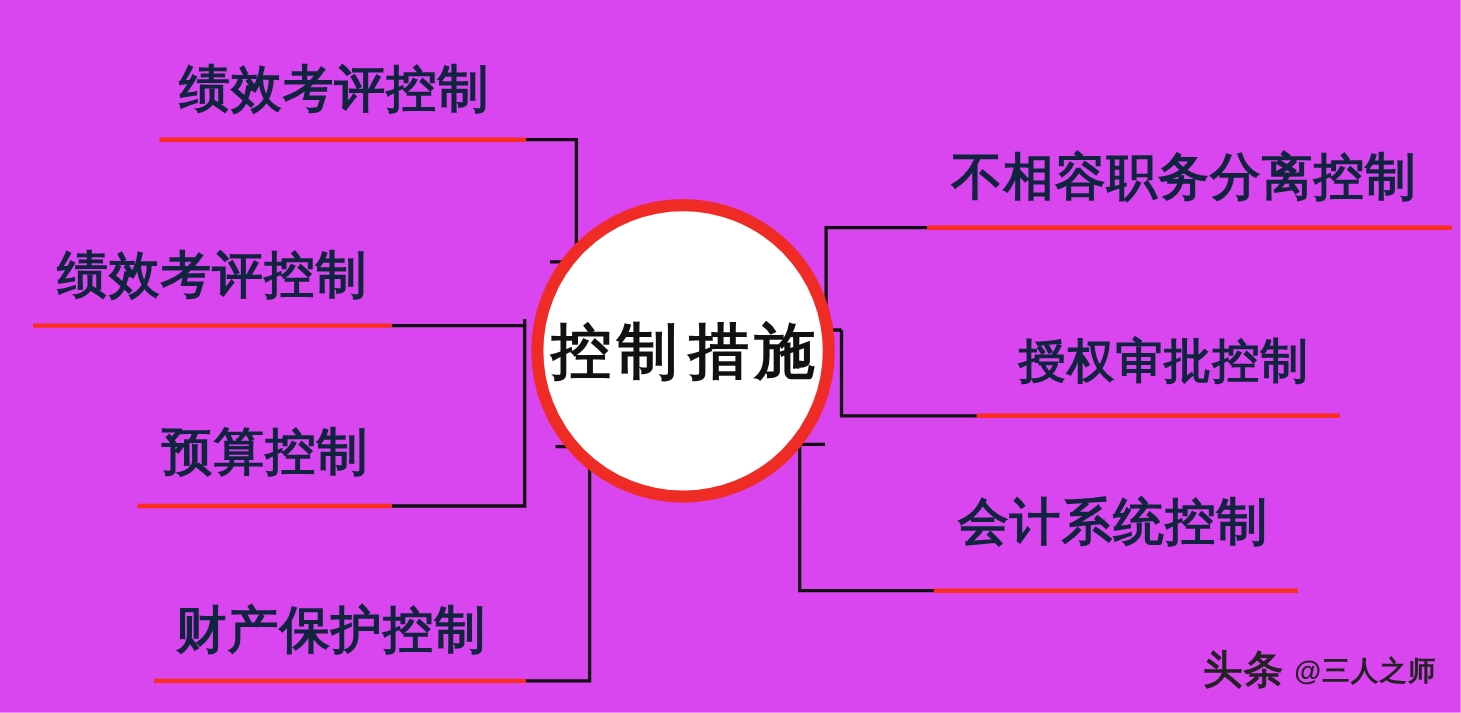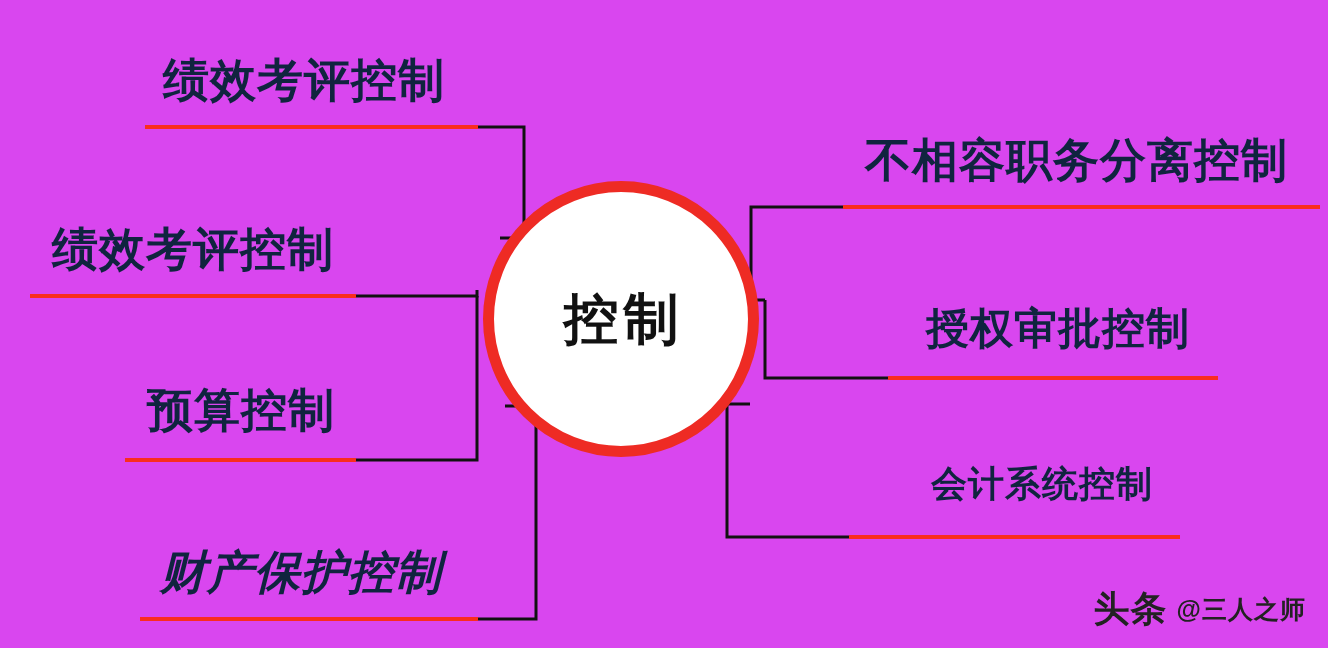--- a/index.html
+++ b/index.html
@@ -134,6 +134,7 @@
 
   <div id="center-node">
     <div class="center-text">控制</div>
+    <div class="center-text">措施</div>
   </div>
 
   <div id="watermark">

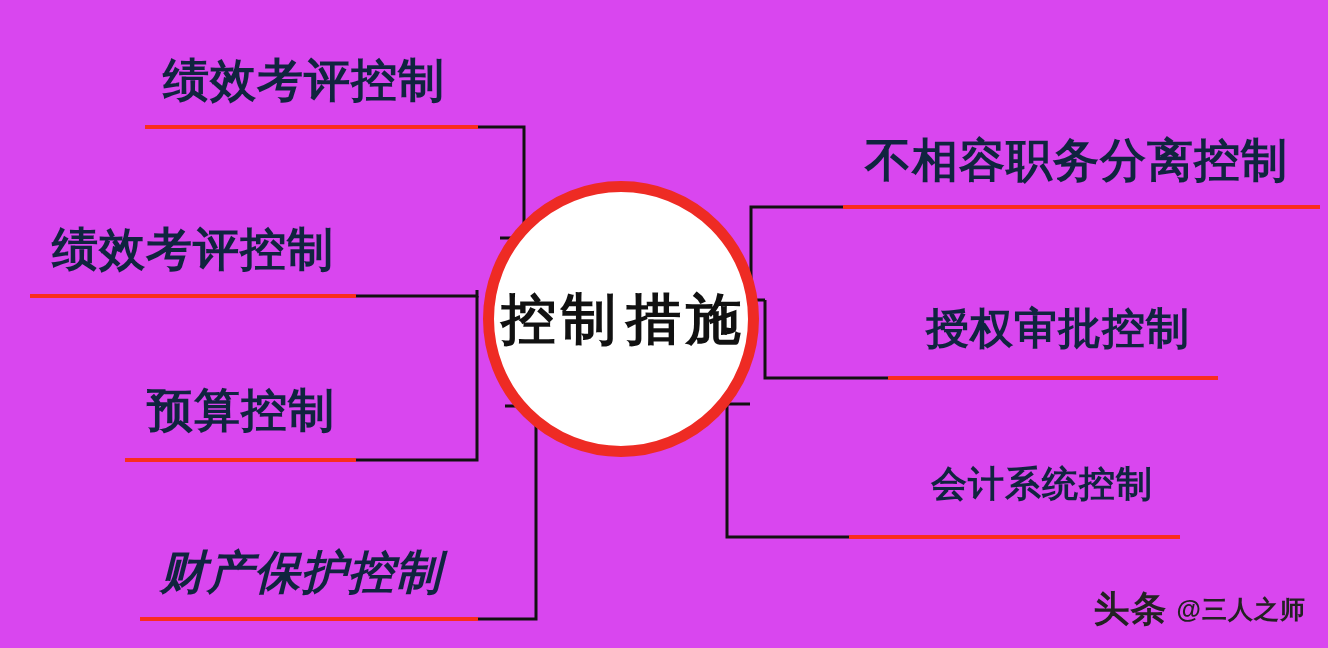--- a/index.html
+++ b/index.html
@@ -130,7 +130,7 @@
 
   <div class="node-label right-label" style="right:138px; top:300px; font-size:43px;">授权审批控制</div>
 
-  <div class="node-label right-label" style="right:175px; top:460px; font-size:36px;">会计系统控制</div>
+  <div class="node-label right-label" style="right:175px; top:444px; font-size:46px;">会计系统控制</div>
 
   <div id="center-node">
     <div class="center-text">控制</div>

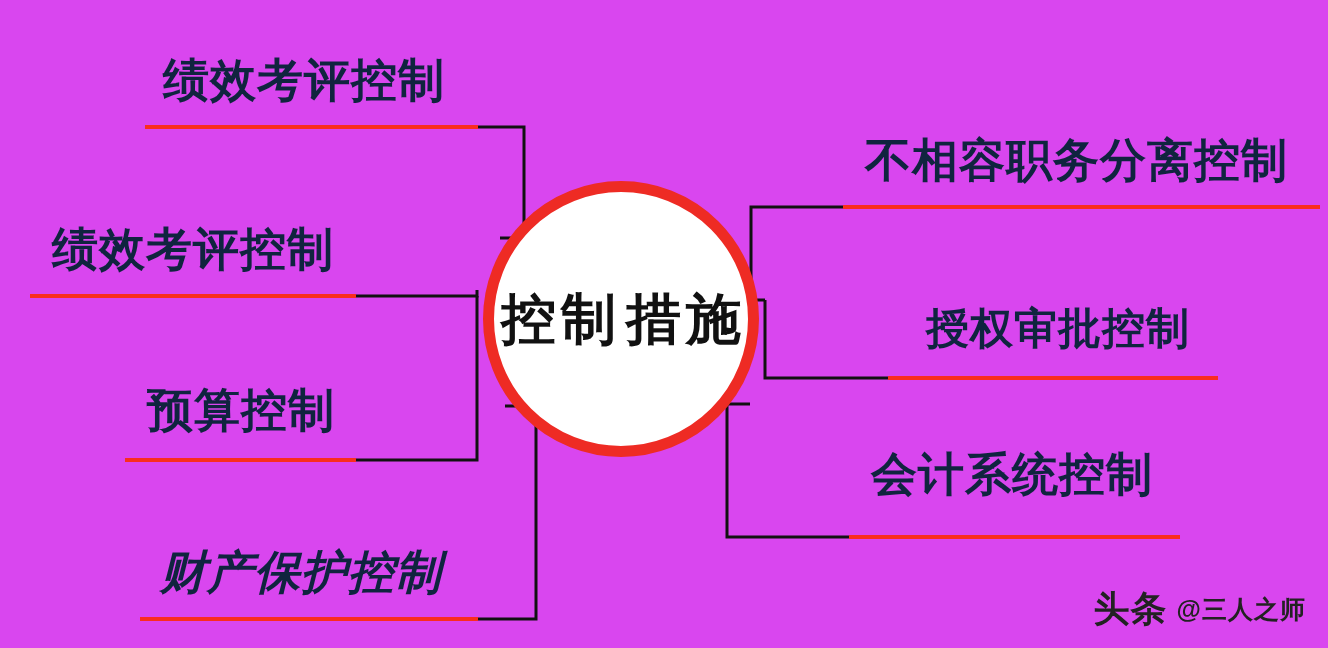--- a/index.html
+++ b/index.html
@@ -124,7 +124,7 @@
 
   <div class="node-label left-label" style="left:147px; top:380px; font-size:46px;">预算控制</div>
 
-  <div class="node-label left-label" style="left:160px; top:542px; font-size:46px;font-style:italic;">财产保护控制</div>
+  <div class="node-label left-label" style="left:160px; top:542px; font-size:46px;">财产保护控制</div>
 
   <div class="node-label right-label" style="right:40px; top:130px; font-size:46px;">不相容职务分离控制</div>
 

